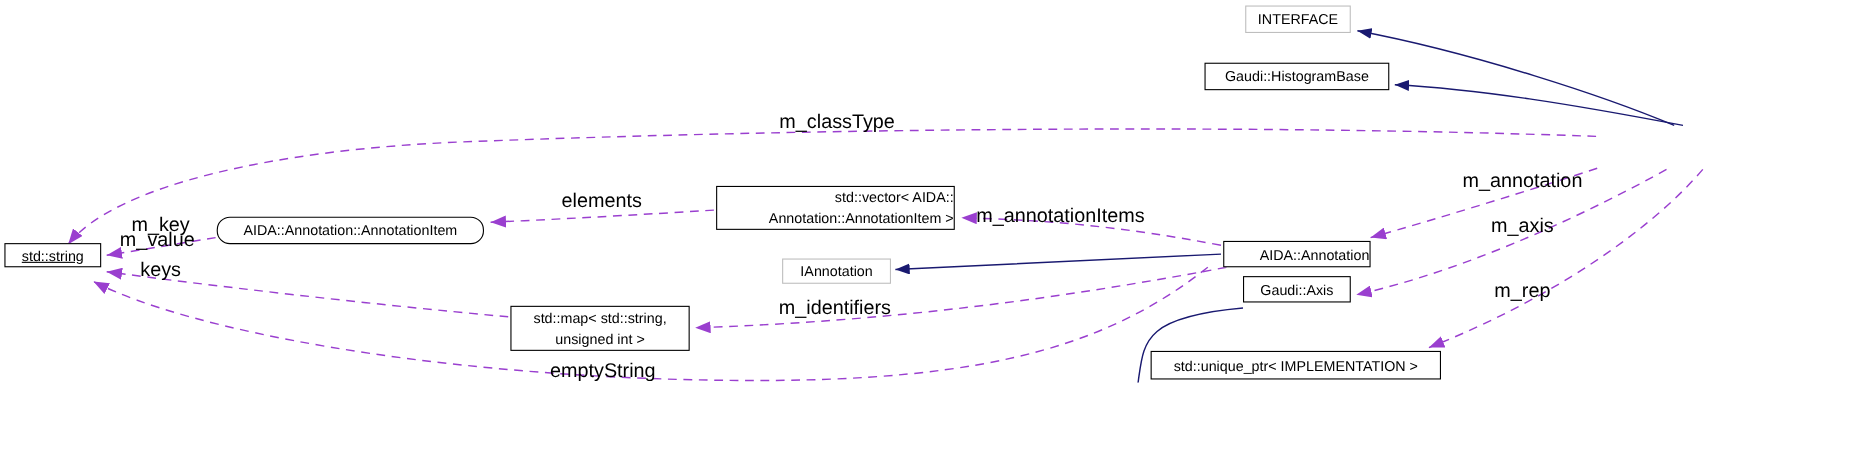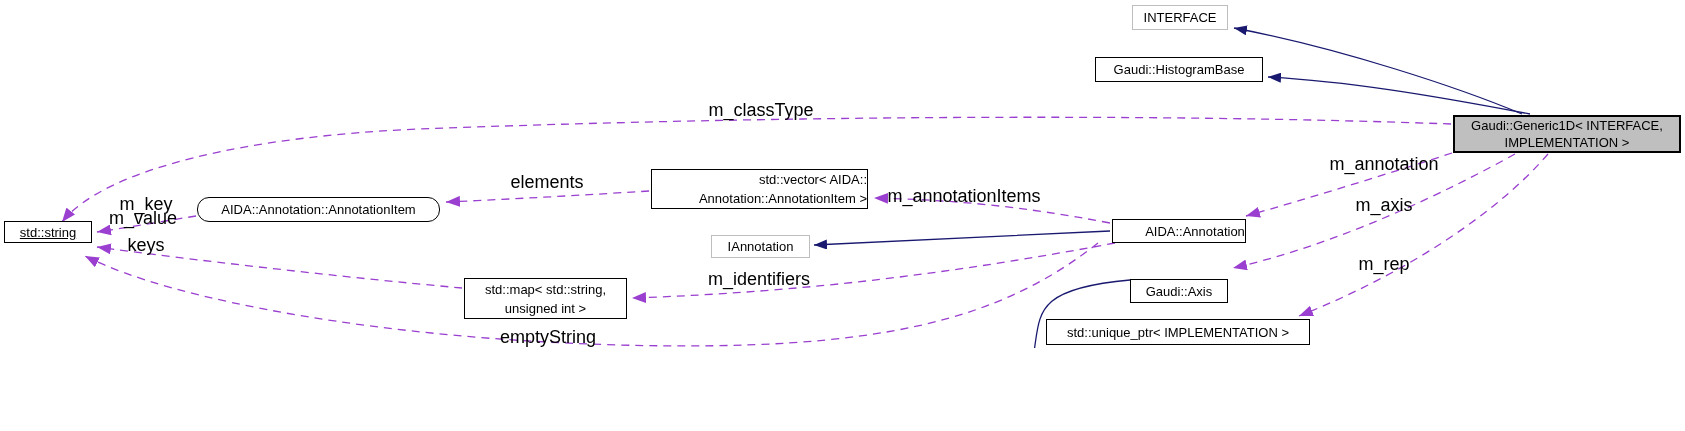--- a/index.html
+++ b/index.html
@@ -62,10 +62,6 @@
     <span>Gaudi::HistogramBase</span>
   </div>
 
-  <div class="node main" style="left:1453px;top:115px;width:228px;height:38px;">
-    <span>Gaudi::Generic1D&lt; INTERFACE,</span>
-    <span>IMPLEMENTATION &gt;</span>
-  </div>
 
   <div class="node" style="left:4px;top:221px;width:88px;height:22px;text-decoration:underline;">
     <span>std::string</span>

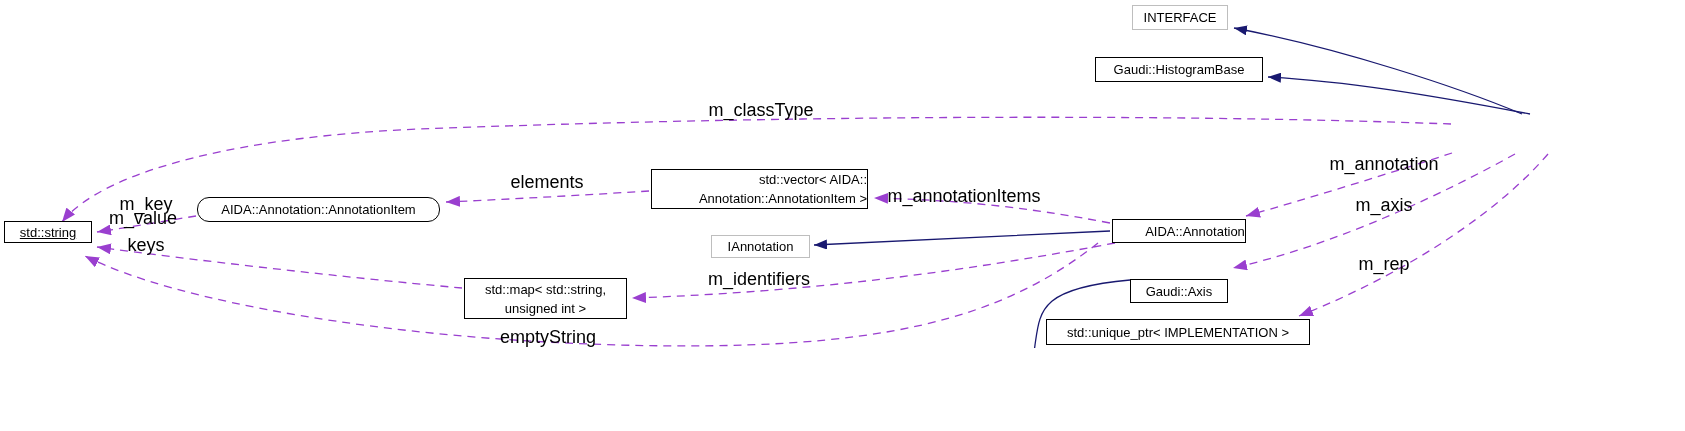--- a/index.html
+++ b/index.html
@@ -84,7 +84,7 @@
     <span>AIDA::Annotation</span>
   </div>
 
-  <div class="node" style="left:1130px;top:279px;width:98px;height:24px;align-items:center;">
+  <div class="node" style="left:1130px;top:251px;width:98px;height:24px;align-items:center;">
     <span>Gaudi::Axis</span>
   </div>
 

